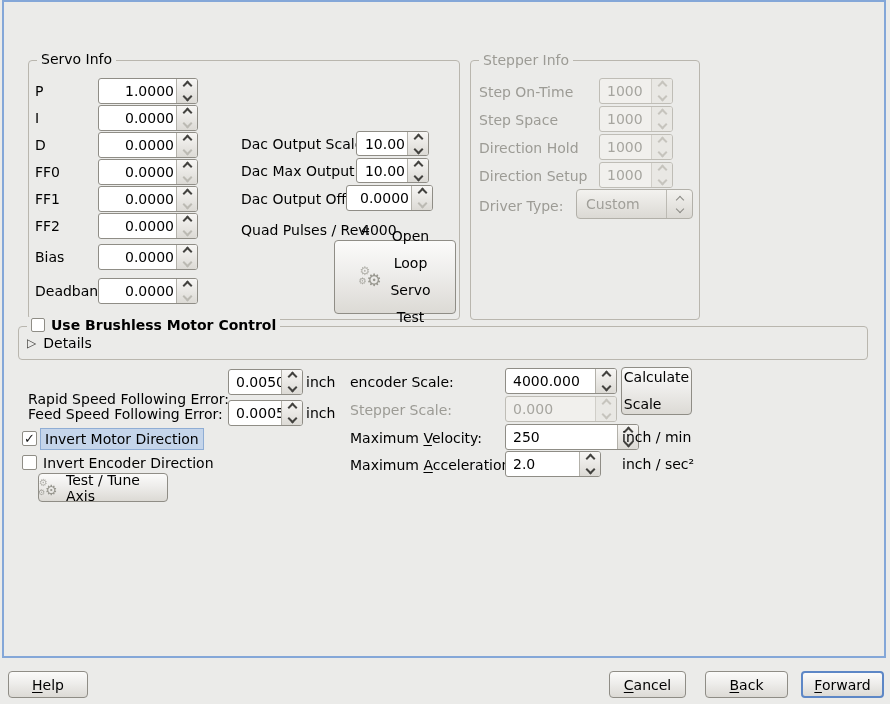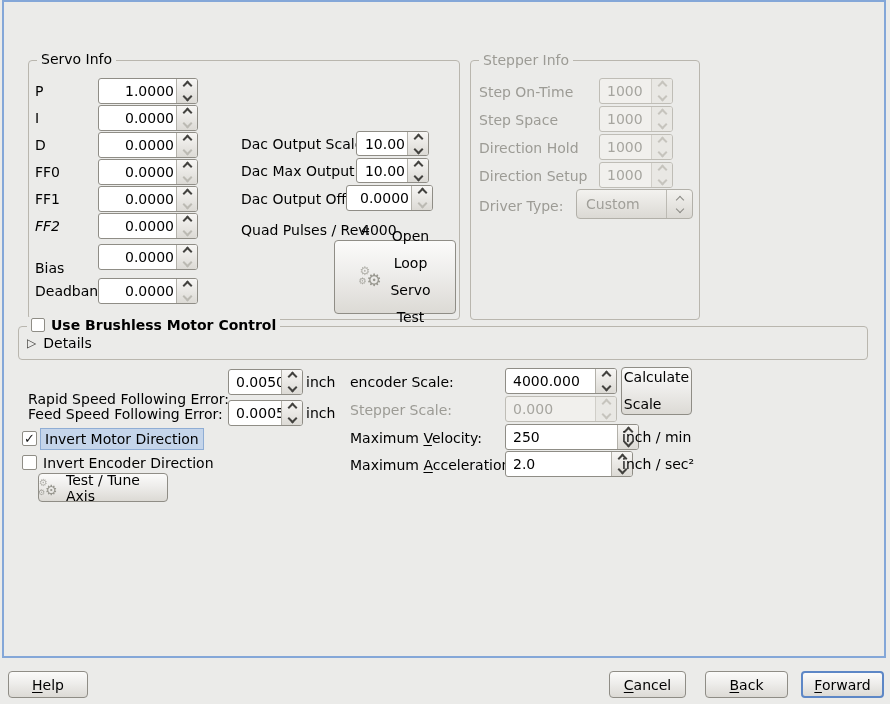--- a/index.html
+++ b/index.html
@@ -109,7 +109,7 @@
     <span class="lbl" style="left:6px; top:75px;">D</span>
     <span class="lbl" style="left:6px; top:102px;">FF0</span>
     <span class="lbl" style="left:6px; top:129px;">FF1</span>
-    <span class="lbl" style="left:6px; top:156px;font-style:italic;">FF2</span>
+    <span class="lbl" style="left:6px; top:156px;">FF2</span>
     <span class="lbl" style="left:6px; top:198px;">Bias</span>
     <span class="lbl" style="left:6px; top:221px;">Deadband</span>
 

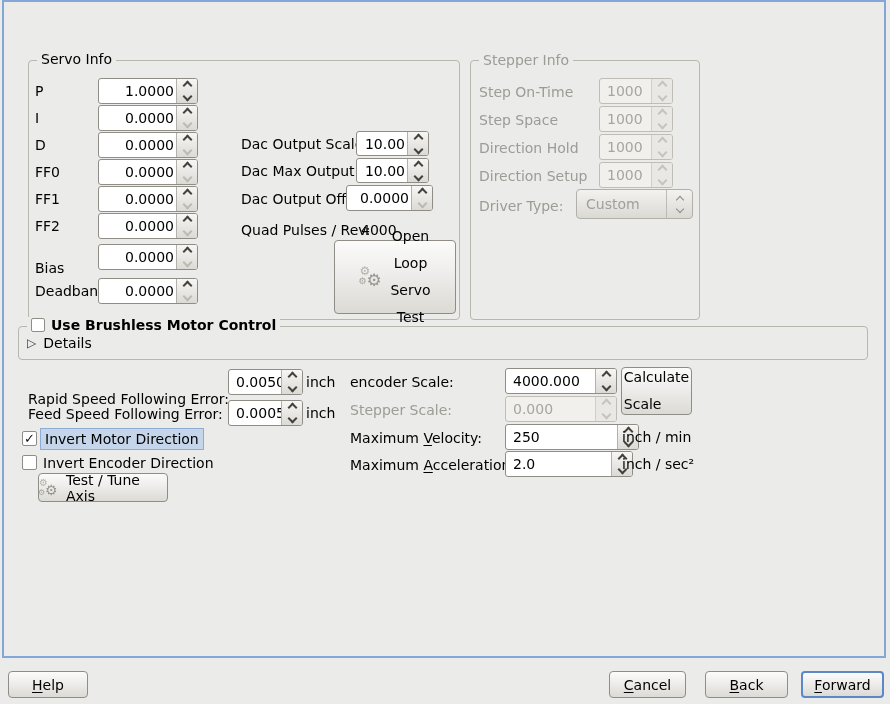--- a/index.html
+++ b/index.html
@@ -110,7 +110,7 @@
     <span class="lbl" style="left:6px; top:102px;">FF0</span>
     <span class="lbl" style="left:6px; top:129px;">FF1</span>
     <span class="lbl" style="left:6px; top:156px;">FF2</span>
-    <span class="lbl" style="left:6px; top:198px;">Bias</span>
+    <span class="lbl" style="left:6px; top:187px;">Bias</span>
     <span class="lbl" style="left:6px; top:221px;">Deadband</span>
 
     <div class="spin center" style="left:69px; top:17px;  width:100px; height:26px;">

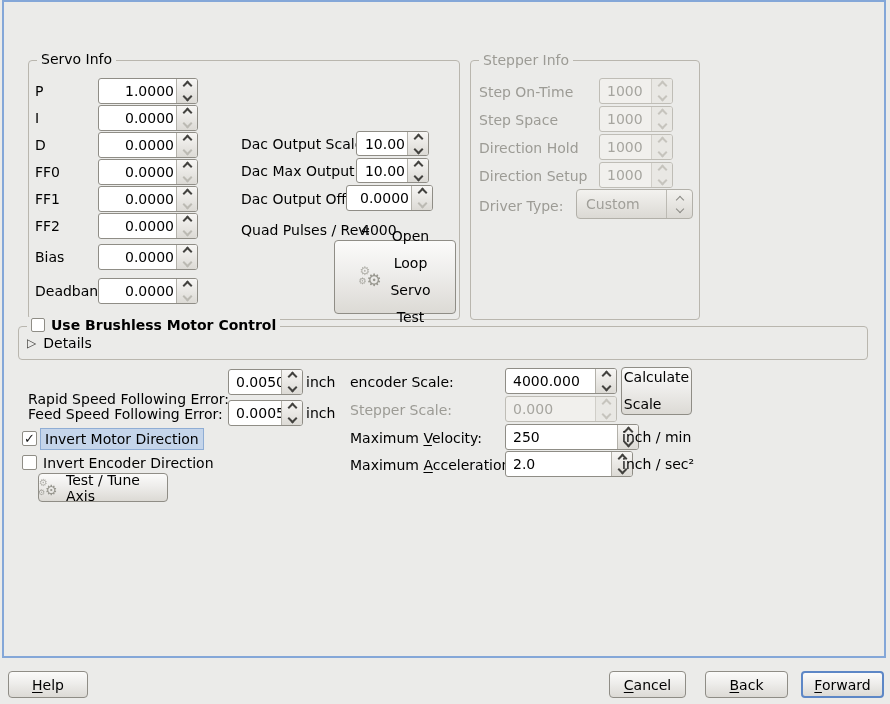--- a/index.html
+++ b/index.html
@@ -322,7 +322,7 @@
   <span class="unit" style="left:622px; top:429px;">inch / min</span>
 
   <span class="lbl" style="left:350px; top:456px;"><span>Maximum </span><u>A</u><span>cceleration:</span></span>
-  <div class="spin" style="left:505px; top:451px; width:128px; height:26px;">
+  <div class="spin" style="left:505px; top:451px; width:96px; height:26px;">
       <span class="sv">2.0</span>
       <div class="btns">
         <i class="chev up"></i>

